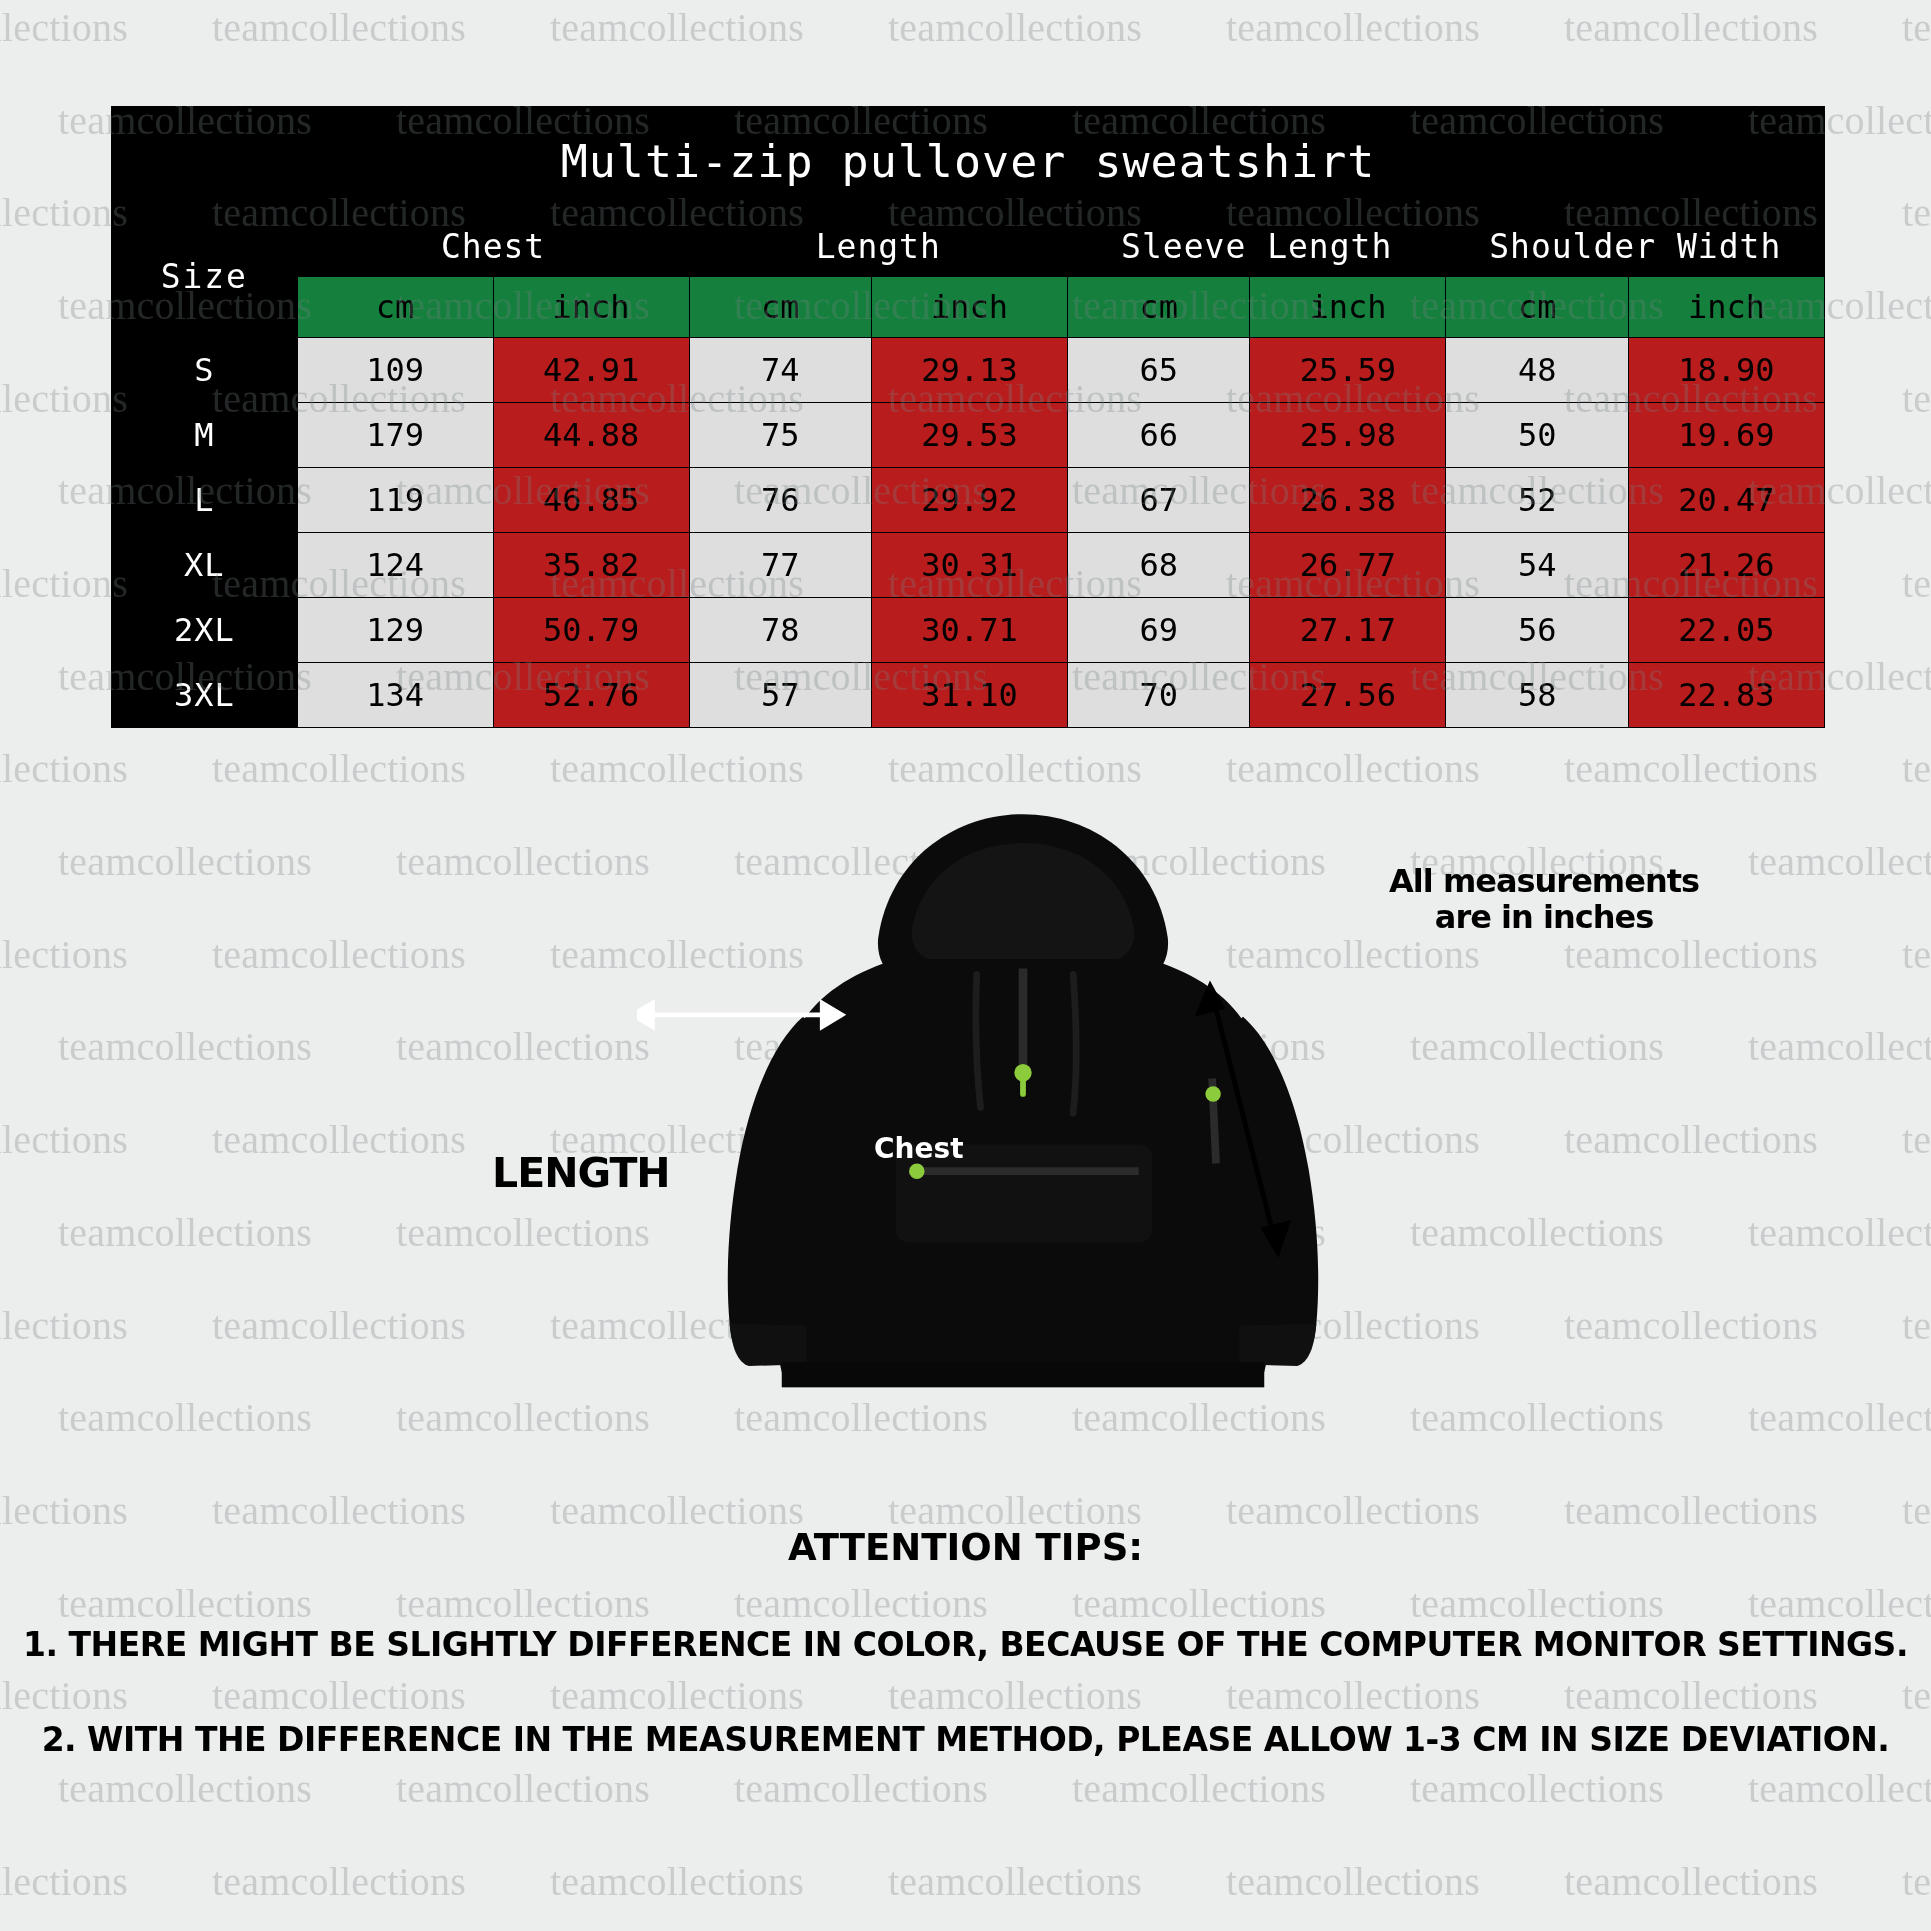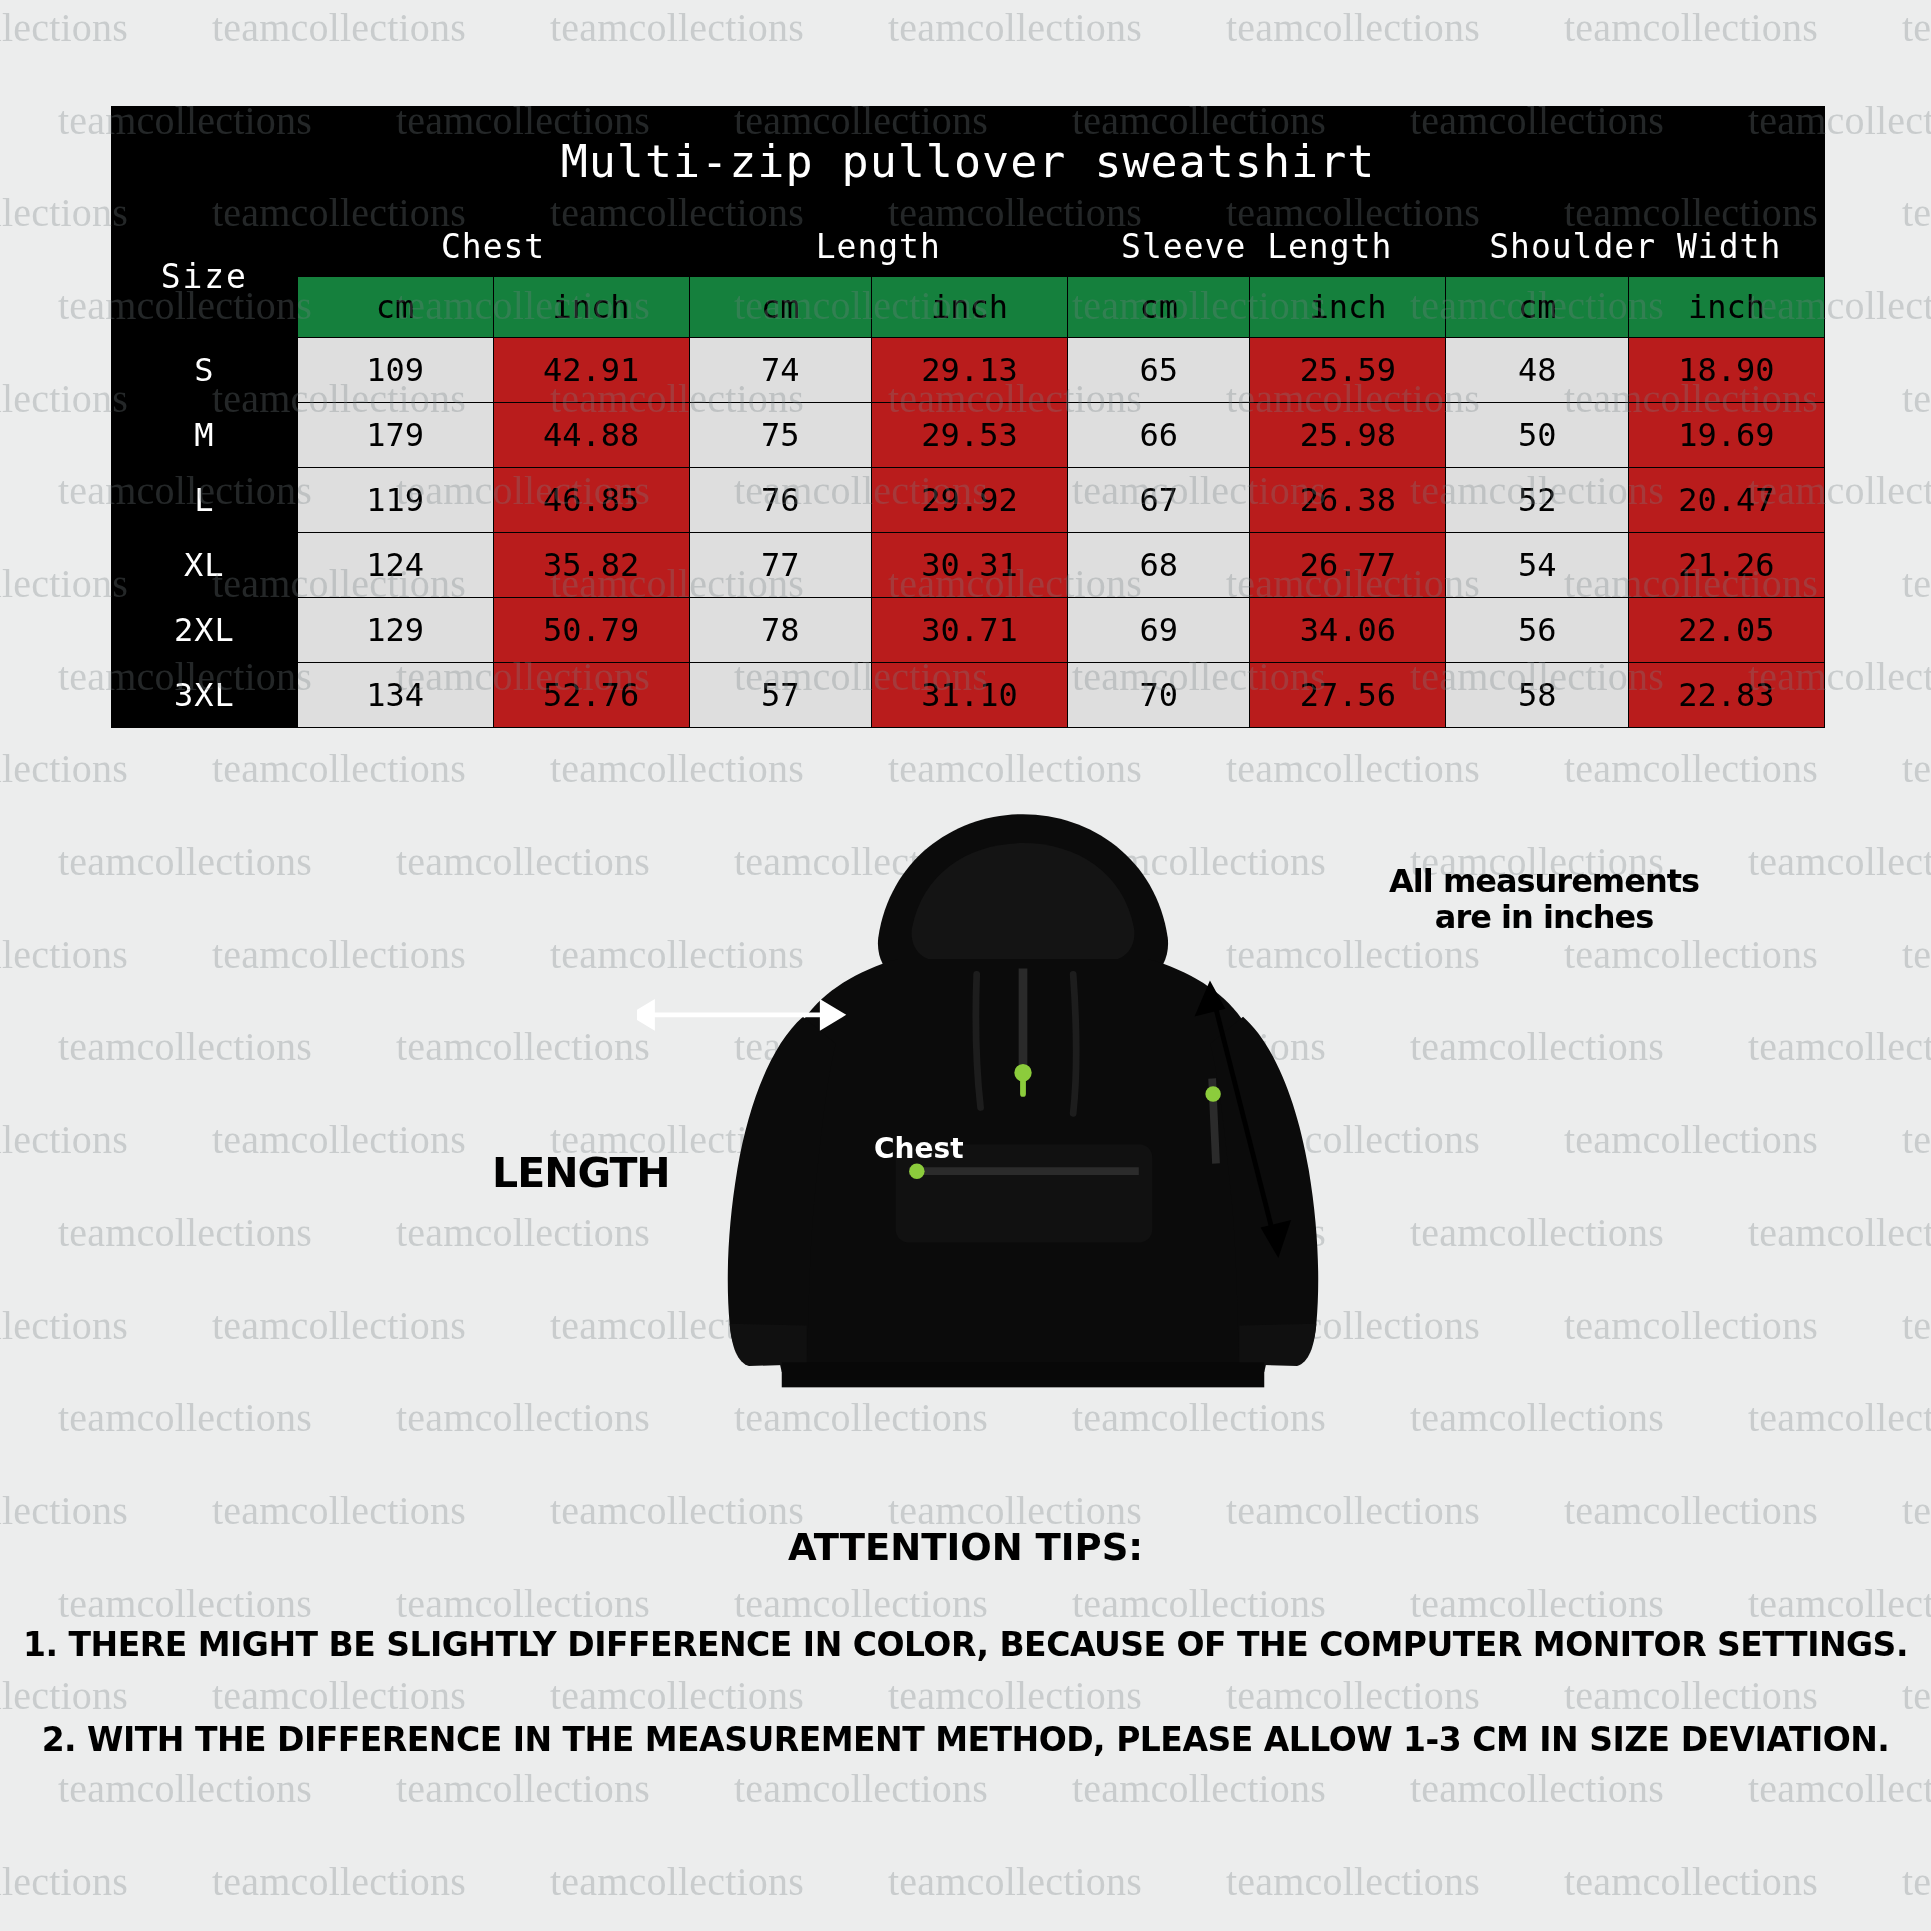--- a/index.html
+++ b/index.html
@@ -273,7 +273,7 @@
         <td class="val-cm">78</td>
         <td class="val-in">30.71</td>
         <td class="val-cm">69</td>
-        <td class="val-in">34.06</td>
+        <td class="val-in">27.17</td>
         <td class="val-cm">56</td>
         <td class="val-in">22.05</td>
       </tr>

